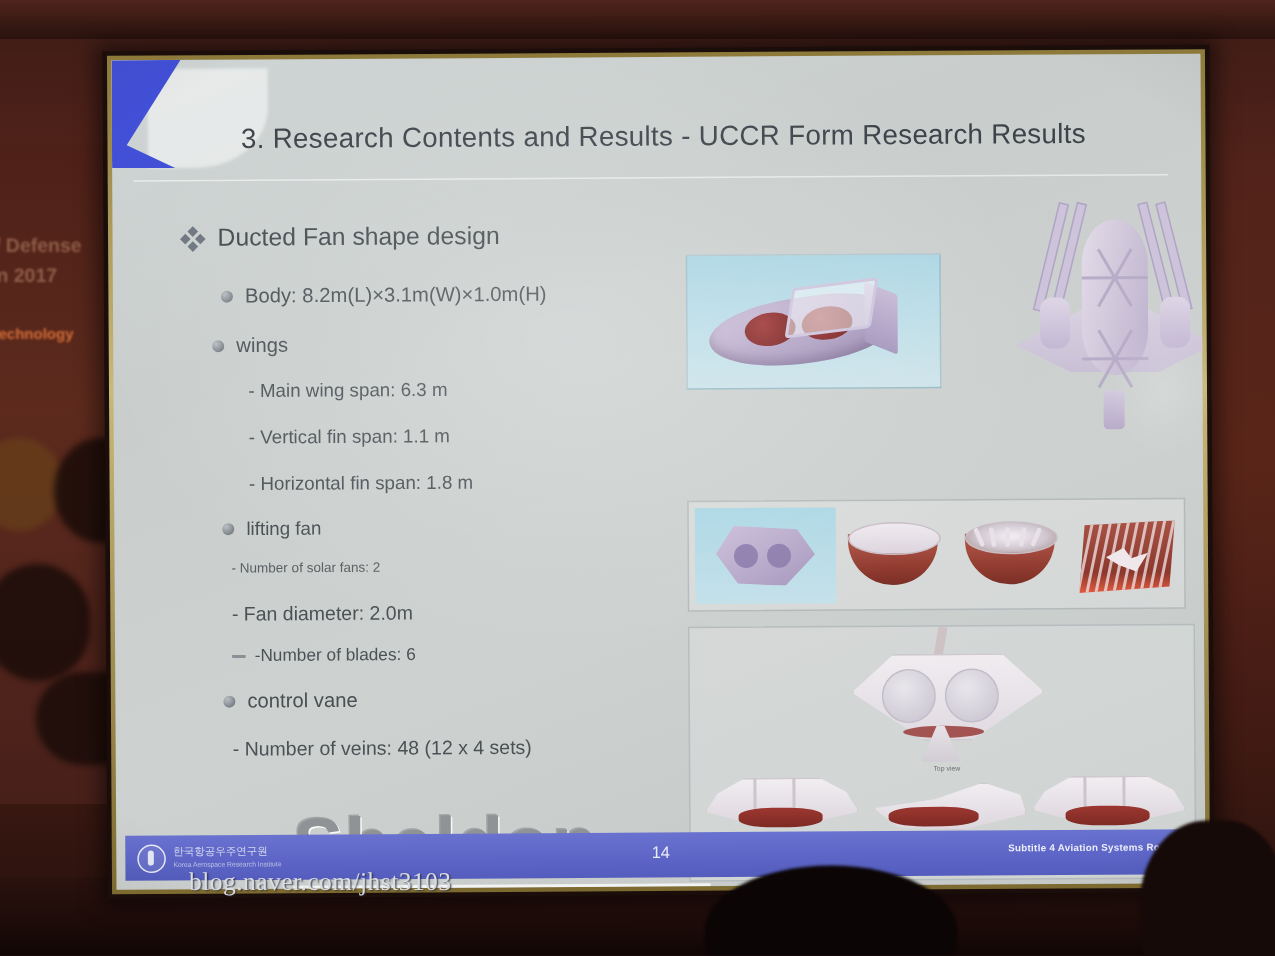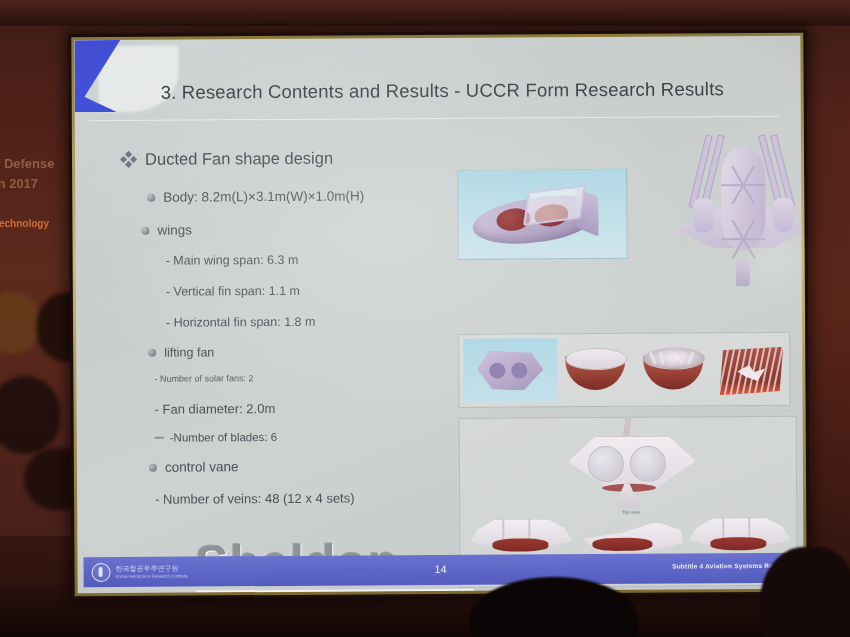--- a/index.html
+++ b/index.html
@@ -415,6 +415,9 @@
     </div>
   </div>
 
+  <div style="position:absolute;left:126px;top:575px;">
+    <div class="wm-url">blog.naver.com/jhst3103</div>
+  </div>
 
   <div class="glare"></div>
   <div class="head head-1"></div>

